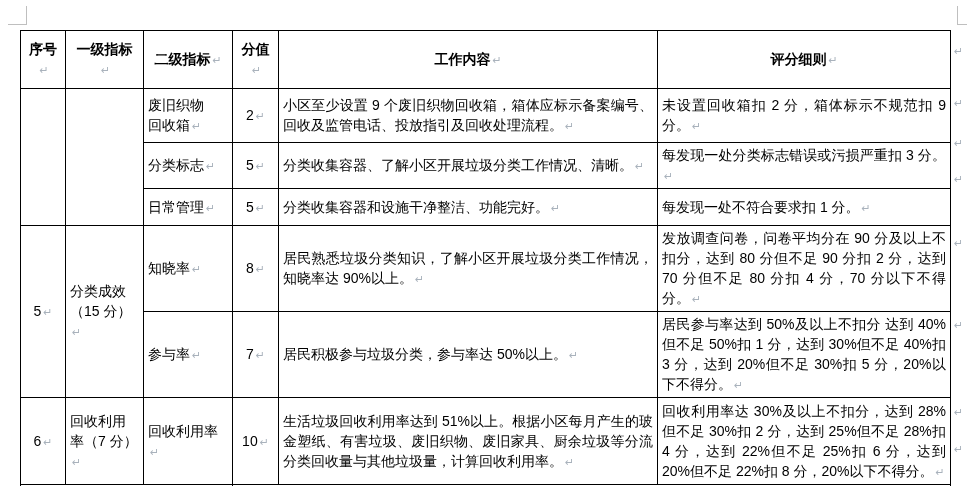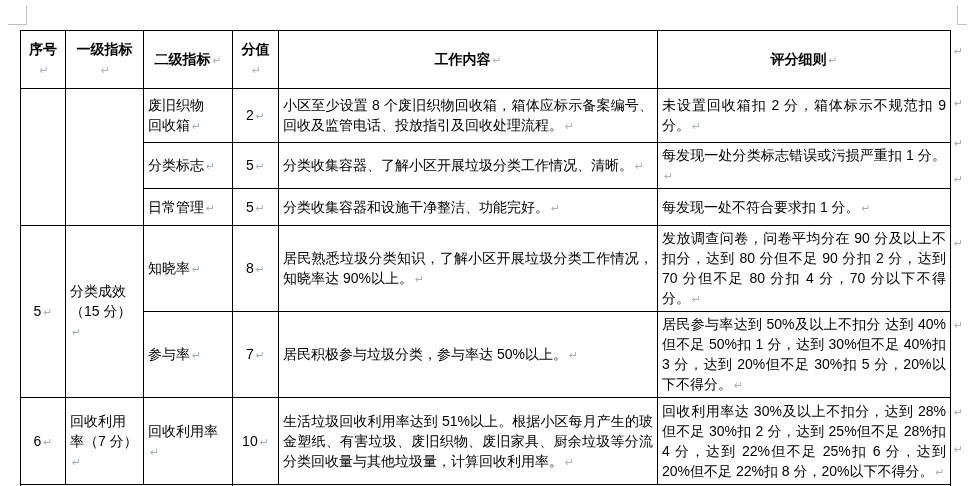--- a/index.html
+++ b/index.html
@@ -64,7 +64,7 @@
     <td class="c-sec pm">废旧织物
 回收箱</td>
     <td class="c-score pm">2</td>
-    <td class="c-content pm">小区至少设置 8 个废旧织物回收箱，箱体应标示备案编号、回收及监管电话、投放指引及回收处理流程。</td>
+    <td class="c-content pm">小区至少设置 9 个废旧织物回收箱，箱体应标示备案编号、回收及监管电话、投放指引及回收处理流程。</td>
     <td class="c-rubric pm">未设置回收箱扣 2 分，箱体标示不规范扣 9 分。</td>
   </tr>
   <tr style="height:38px">

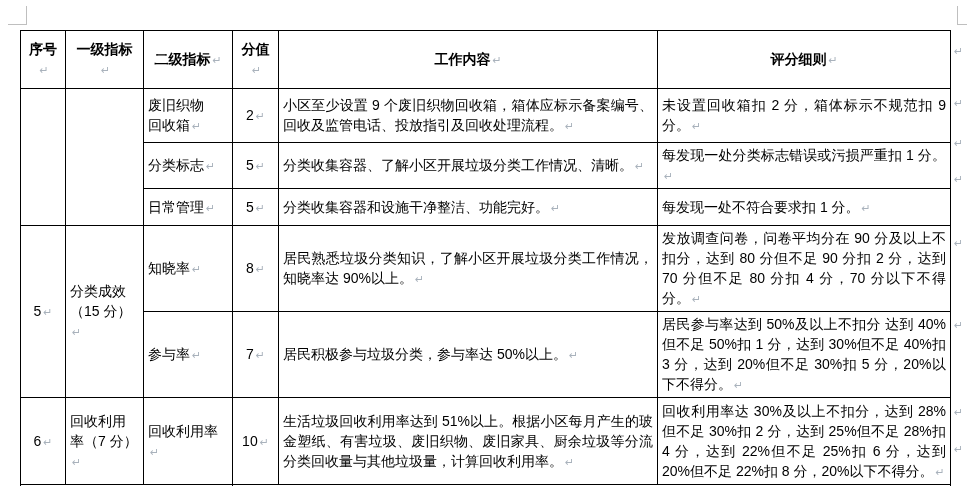--- a/index.html
+++ b/index.html
@@ -71,7 +71,7 @@
     <td class="c-sec pm">分类标志</td>
     <td class="c-score pm">5</td>
     <td class="c-content pm">分类收集容器、了解小区开展垃圾分类工作情况、清晰。</td>
-    <td class="c-rubric pm">每发现一处分类标志错误或污损严重扣 1 分。</td>
+    <td class="c-rubric pm">每发现一处分类标志错误或污损严重扣 3 分。</td>
   </tr>
   <tr style="height:37px">
     <td class="c-sec pm">日常管理</td>

